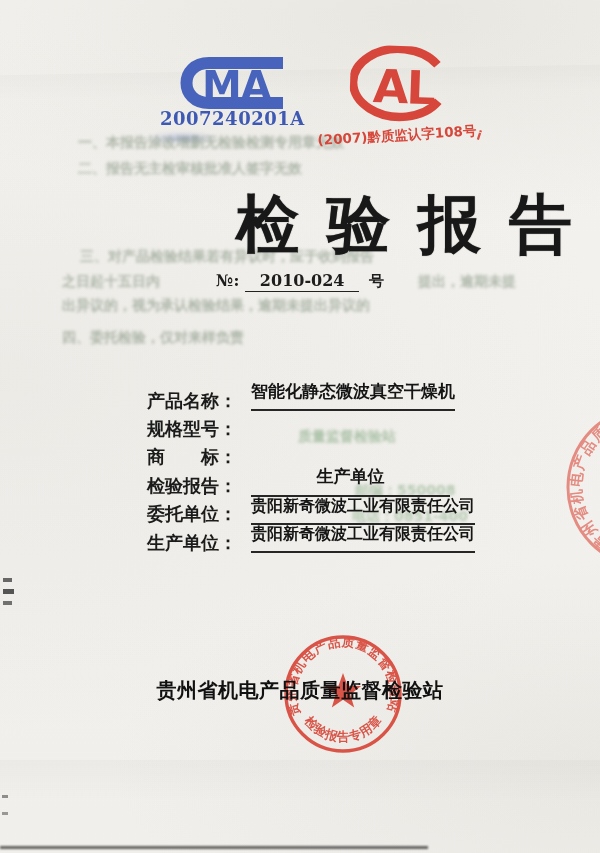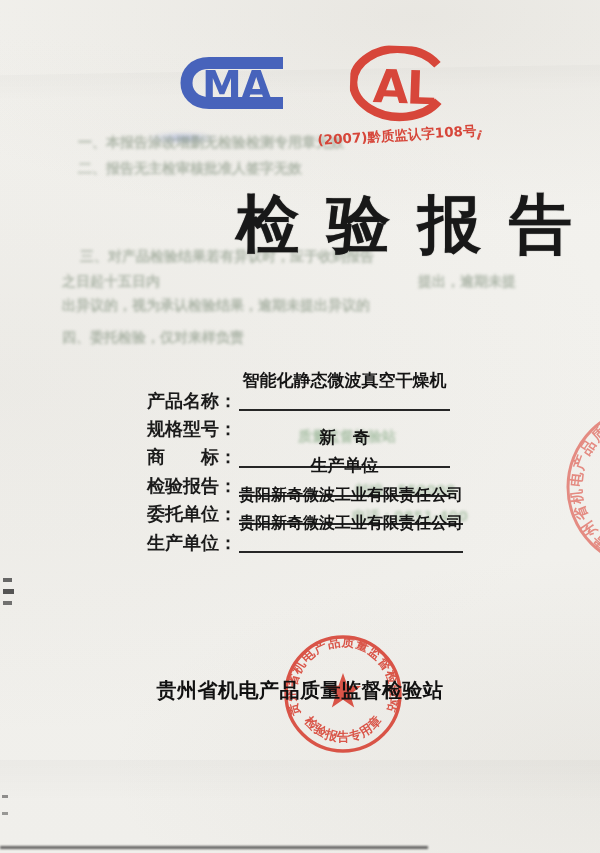--- a/index.html
+++ b/index.html
@@ -113,6 +113,7 @@
     <path d="M116 8 L42 8 C12 8 12 48 42 48 L116 48" fill="none" stroke="#3a58b8" stroke-width="12"></path>
     <text x="35" y="45" font-size="40" font-weight="bold" letter-spacing="-1" fill="#3a58b8">MA</text>
   </svg>
+  <div class="cma-number">2007240201A</div>
   <div class="blue-smudge"></div>
 
   <svg class="cal-stamp" viewBox="0 0 100 80">

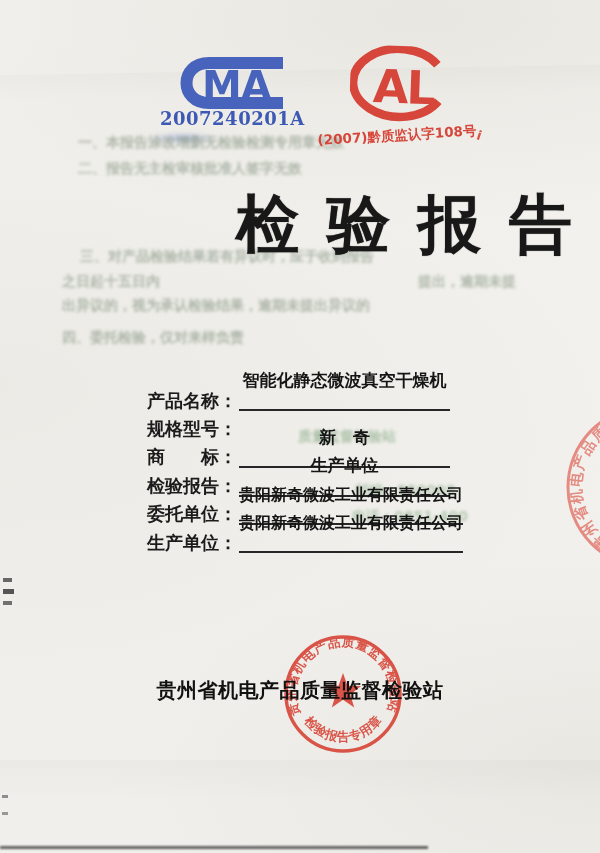--- a/index.html
+++ b/index.html
@@ -125,6 +125,11 @@
 
   <div class="doc-title">检验报告</div>
 
+  <div class="report-no">
+    <span>№:</span>
+    <span class="num">2010-024</span>
+    <span class="suffix">号</span>
+  </div>
 
   <div class="form">
     <div class="form-row">

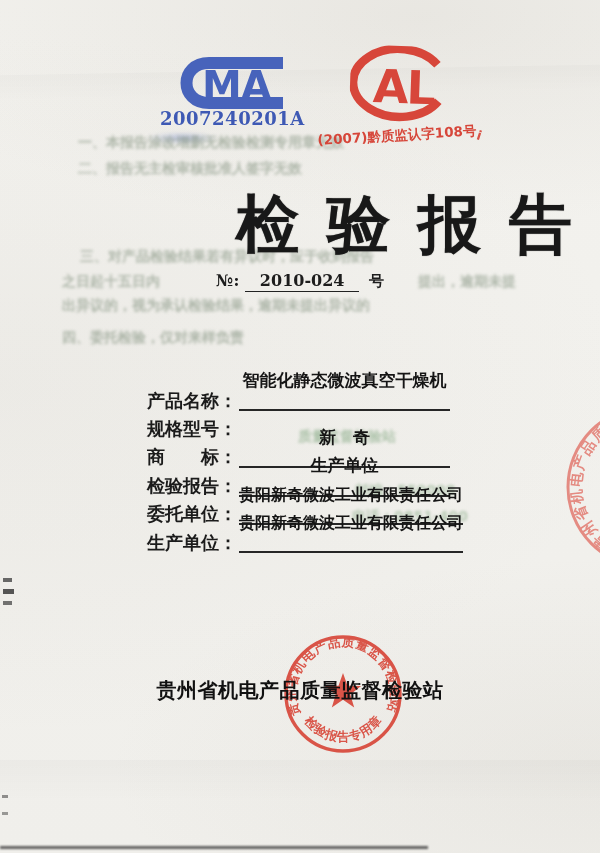--- a/index.html
+++ b/index.html
@@ -66,7 +66,7 @@
     white-space:nowrap; letter-spacing:0; line-height:1.15; }
   .form-value { flex:1; text-align:center; border-bottom:2px solid #262626;
     font-family:"DejaVu Serif","Liberation Serif",serif; font-weight:bold; font-size:17px;
-    color:#151515; white-space:nowrap; line-height:1.25; padding-bottom:18px; }
+    color:#151515; white-space:nowrap; line-height:1.25; padding-bottom:7px;margin-left:12px; }
   .row-long .form-value { font-size:16px; letter-spacing:0; }
 
   

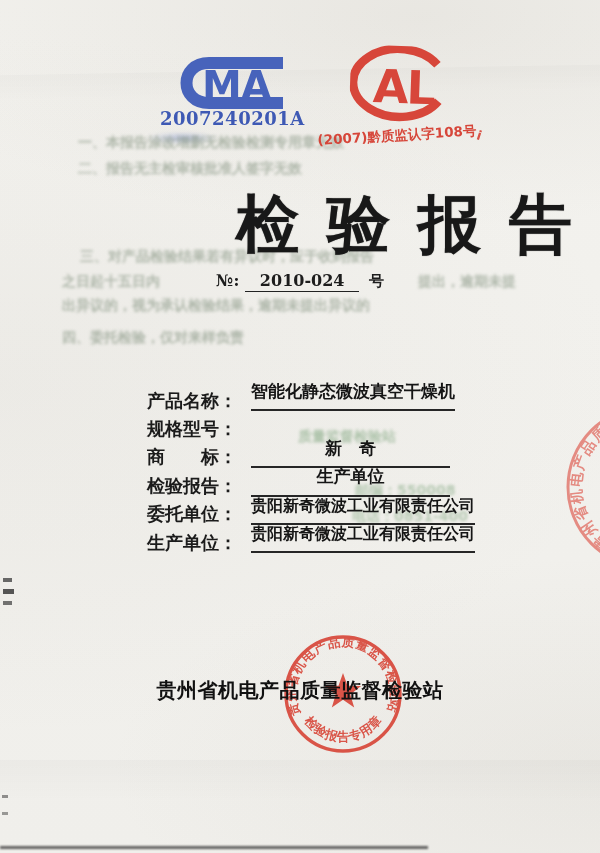--- a/index.html
+++ b/index.html
@@ -141,7 +141,6 @@
     </div>
     <div class="form-row">
       <span class="form-label">商　　标：</span>
-      <span class="form-value">新　奇</span>
     </div>
     <div class="form-row">
       <span class="form-label">检验报告：</span>

